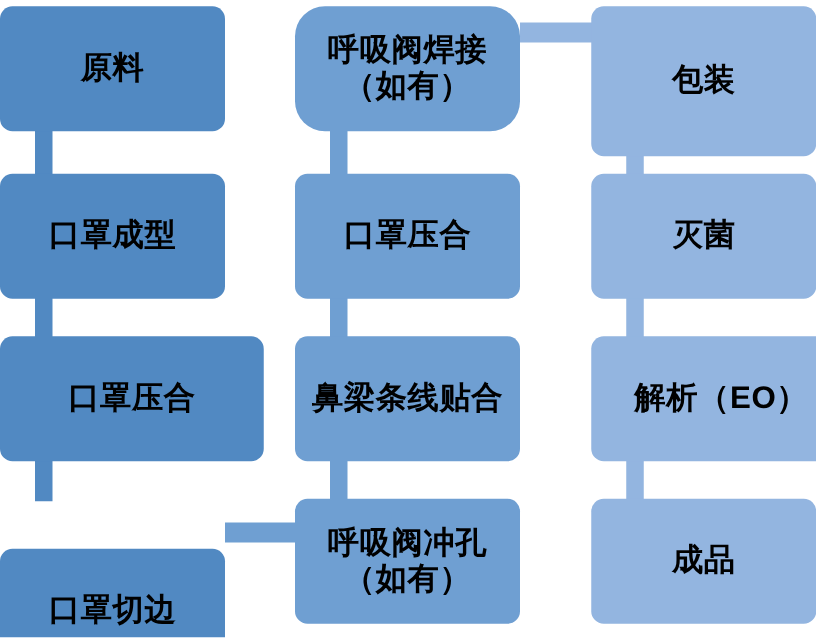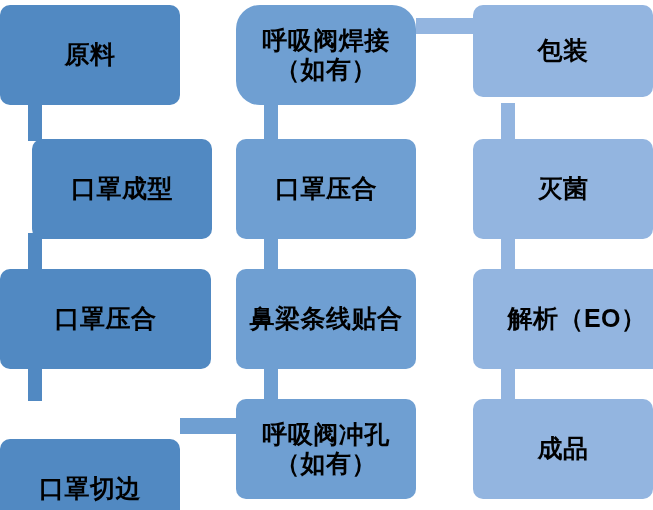--- a/index.html
+++ b/index.html
@@ -111,7 +111,7 @@
   <div class="connector v conn-c" style="left:501px; top:233px; height:38px;"></div>
   <div class="connector v conn-c" style="left:501px; top:363px; height:38px;"></div>
 
-  <div class="node col-c" style="left:473px; top:5px; width:180px; height:92px;text-align:center;">
+  <div class="node col-c" style="left:473px; top:5px; width:180px; height:120px;text-align:center;">
     <span class="label">包装</span>
   </div>
 

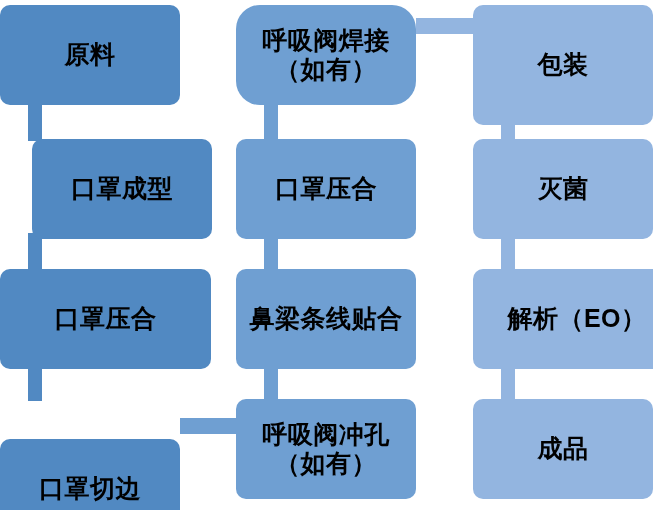--- a/index.html
+++ b/index.html
@@ -69,7 +69,7 @@
     <span class="label">原料</span>
   </div>
 
-  <div class="node col-a" style="left:0px; top:139px; width:180px; height:100px;margin-left:32px;">
+  <div class="node col-a" style="left:0px; top:139px; width:180px; height:100px;">
     <span class="label">口罩成型</span>
   </div>
 

